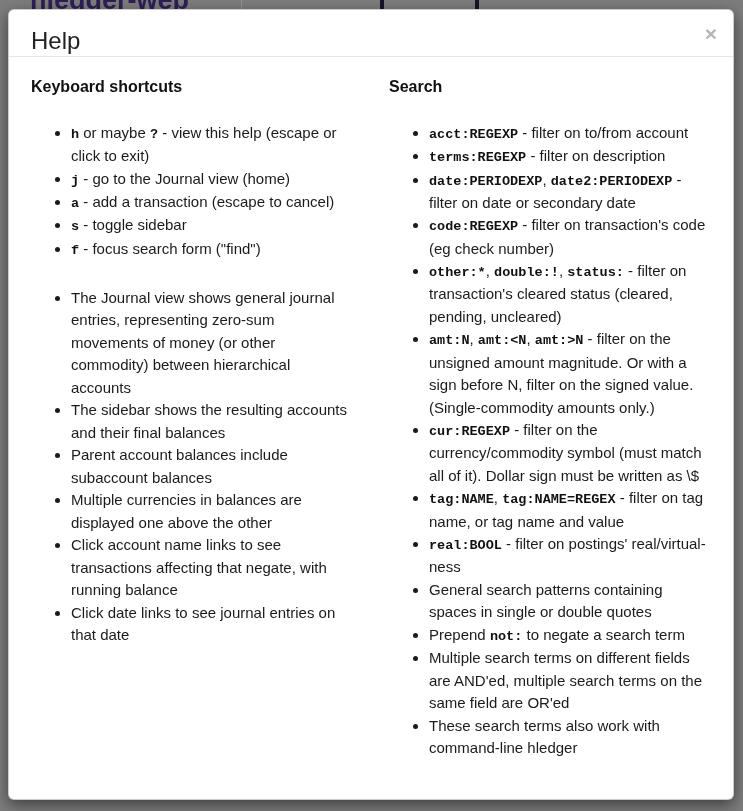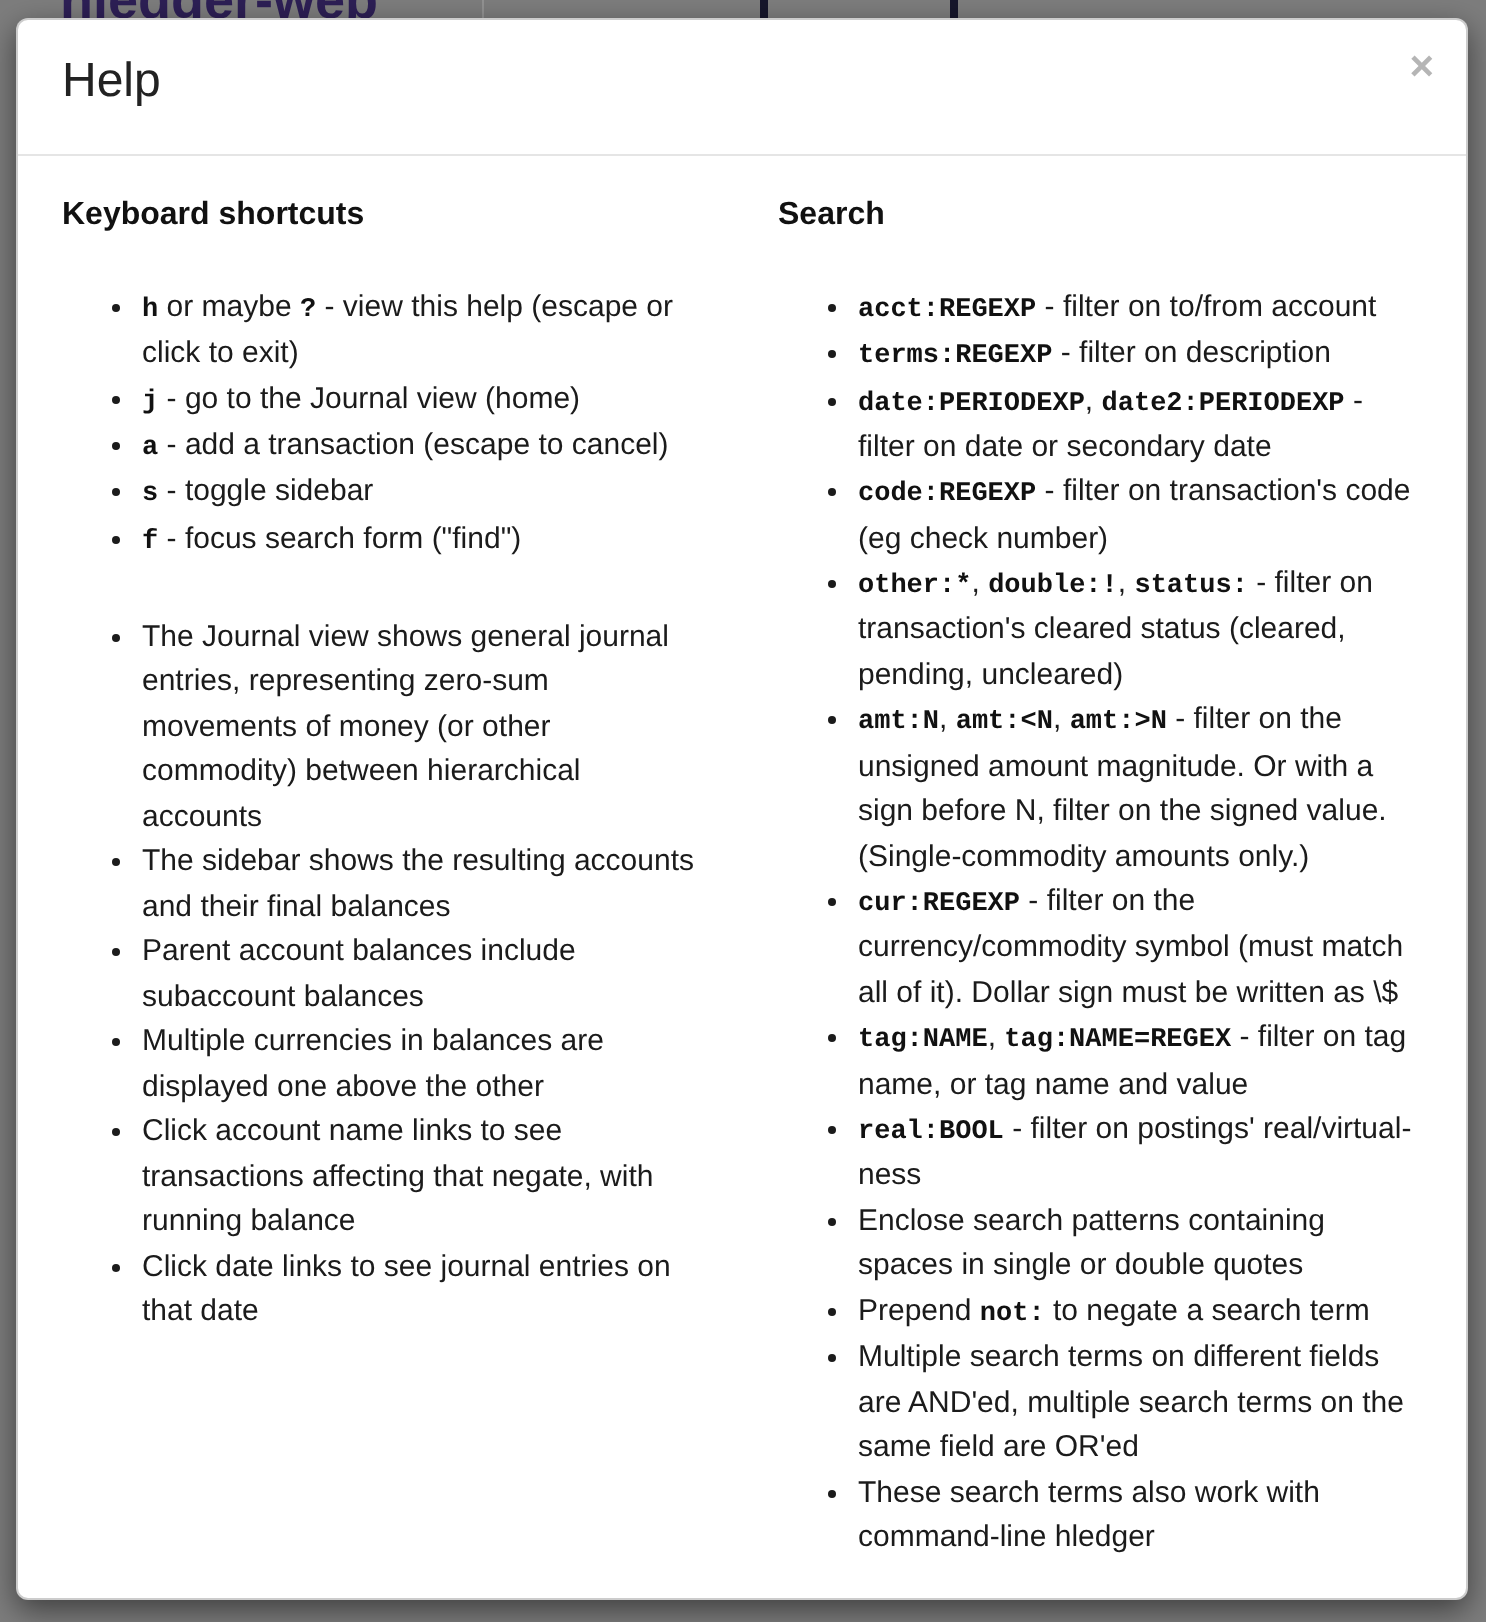--- a/index.html
+++ b/index.html
@@ -42,7 +42,7 @@
   }
   .modal-header {
     position:relative;
-    padding:17px 20px 22px 22px;
+    padding:17px 20px 1px 22px;
     border-bottom:1px solid #e5e5e5;
   }
   .modal-title {

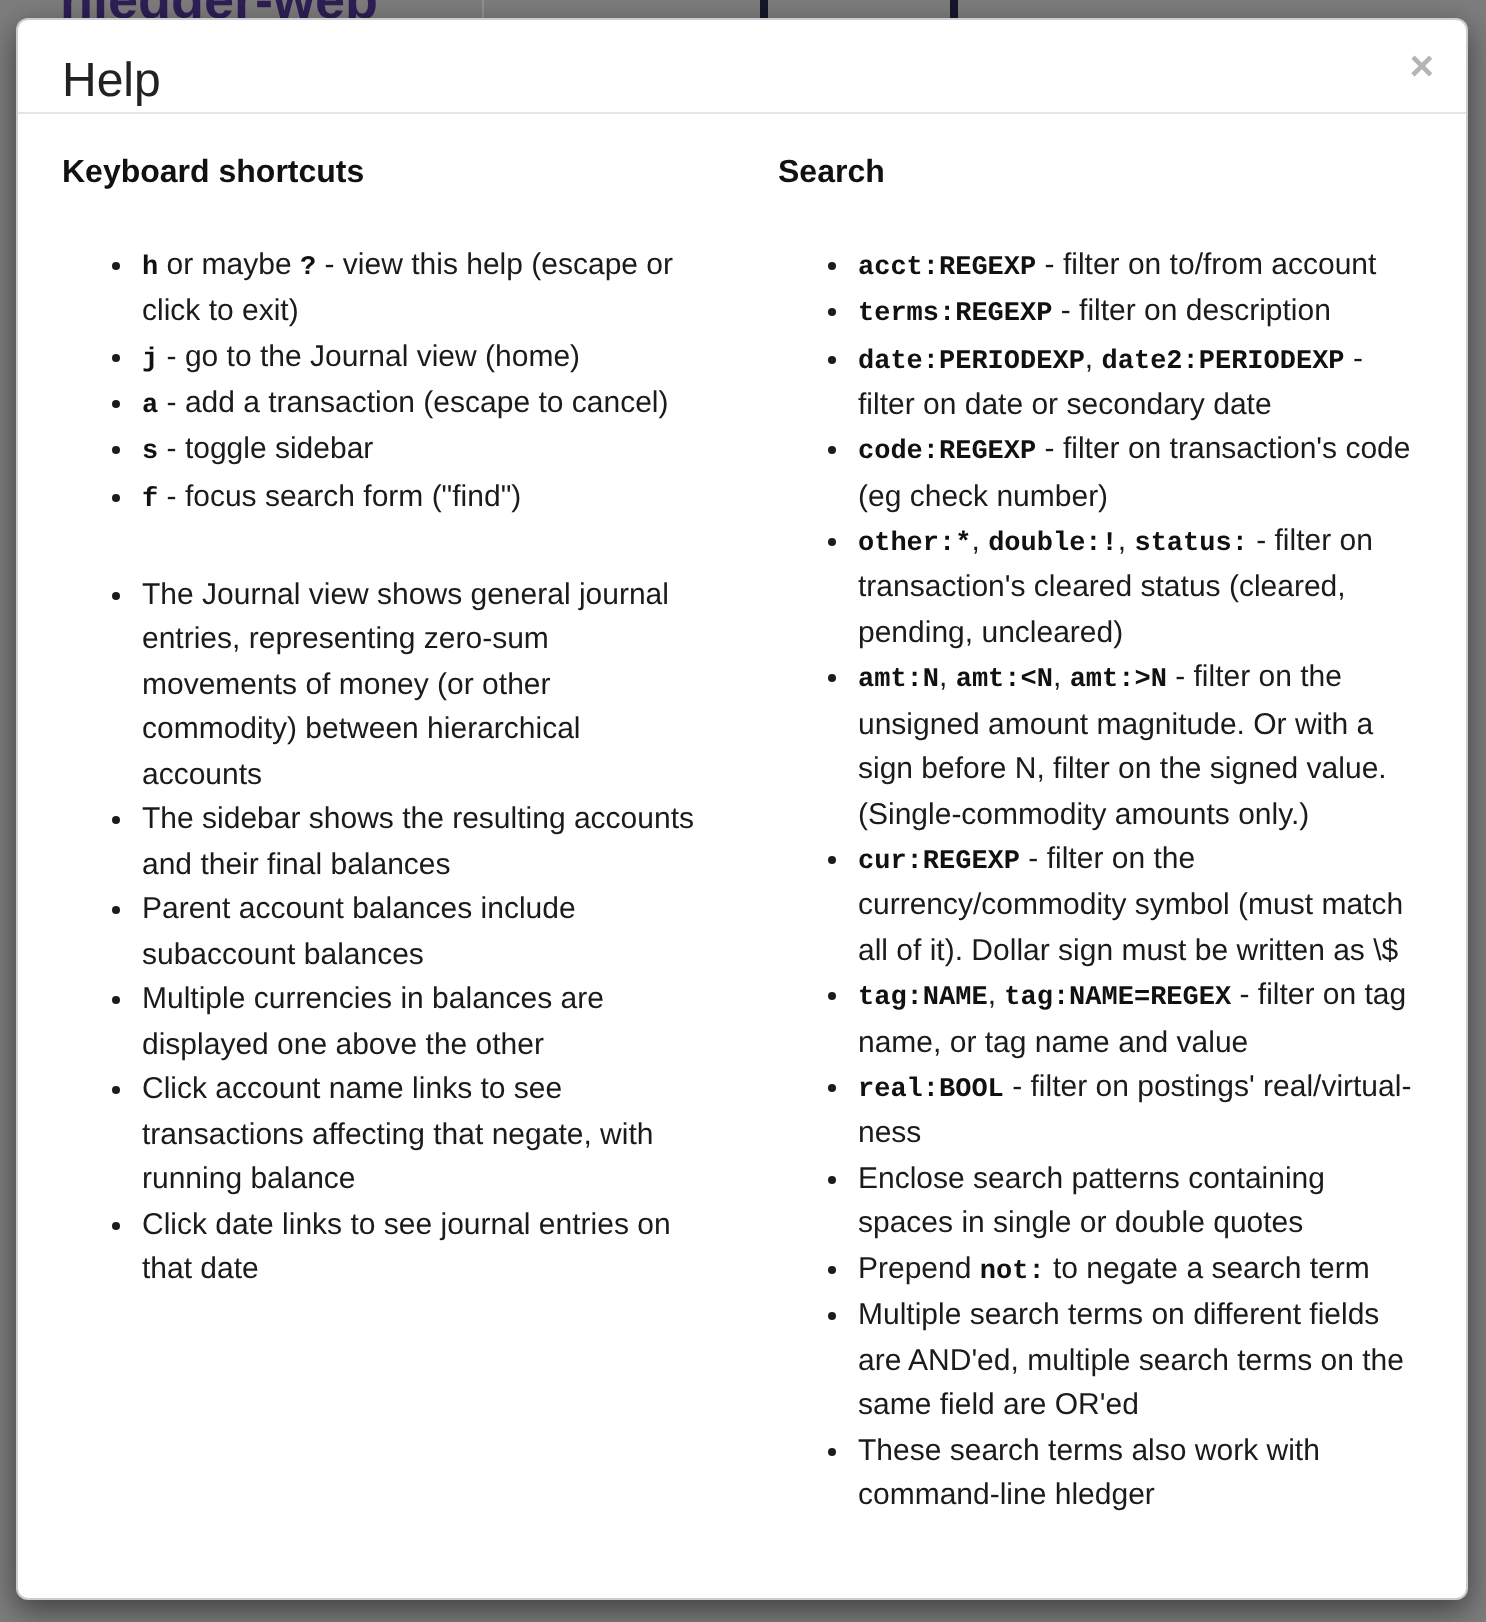--- a/index.html
+++ b/index.html
@@ -140,7 +140,7 @@
             <li><code>cur:REGEXP</code> - filter on the currency/commodity symbol (must match all of it). Dollar sign must be written as \$</li>
             <li><code>tag:NAME</code>, <code>tag:NAME=REGEX</code> - filter on tag name, or tag name and value</li>
             <li><code>real:BOOL</code> - filter on postings' real/virtual-ness</li>
-            <li>Enclose search patterns containing spaces in single or double quotes</li>
+            <li>General search patterns containing spaces in single or double quotes</li>
             <li>Prepend <code>not:</code> to negate a search term</li>
             <li>Multiple search terms on different fields are AND'ed, multiple search terms on the same field are OR'ed</li>
             <li>These search terms also work with command-line hledger</li>

